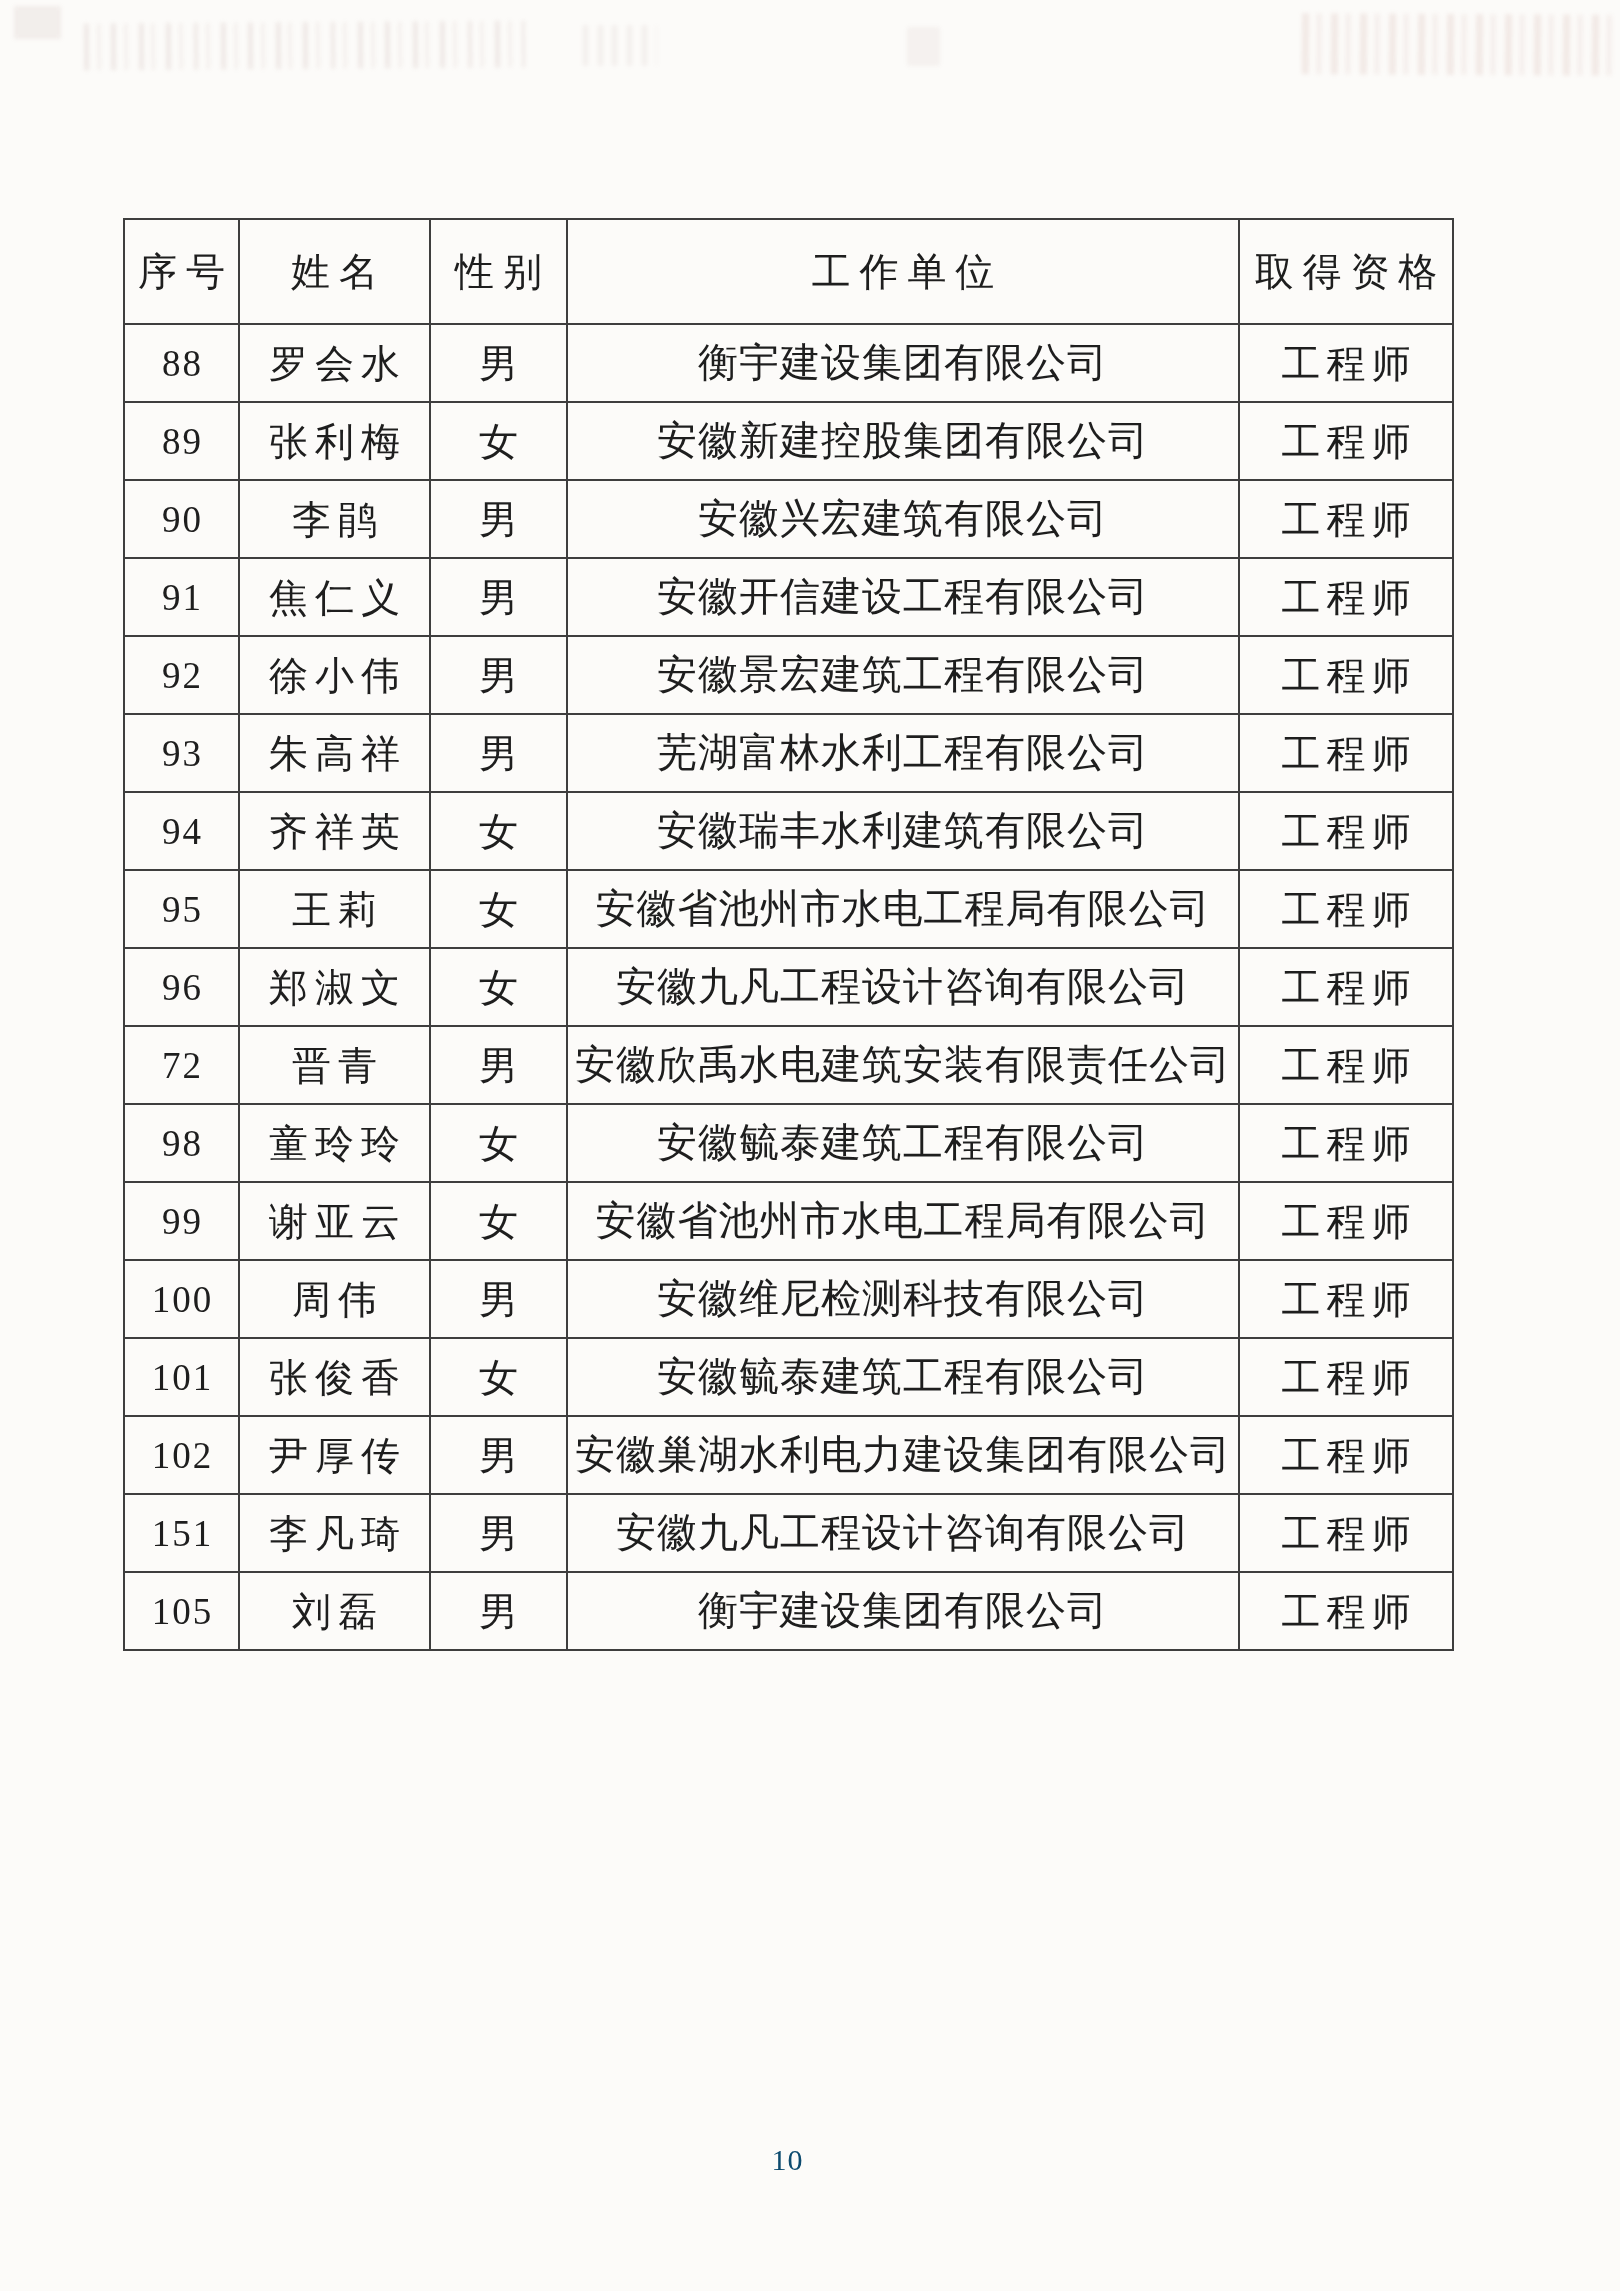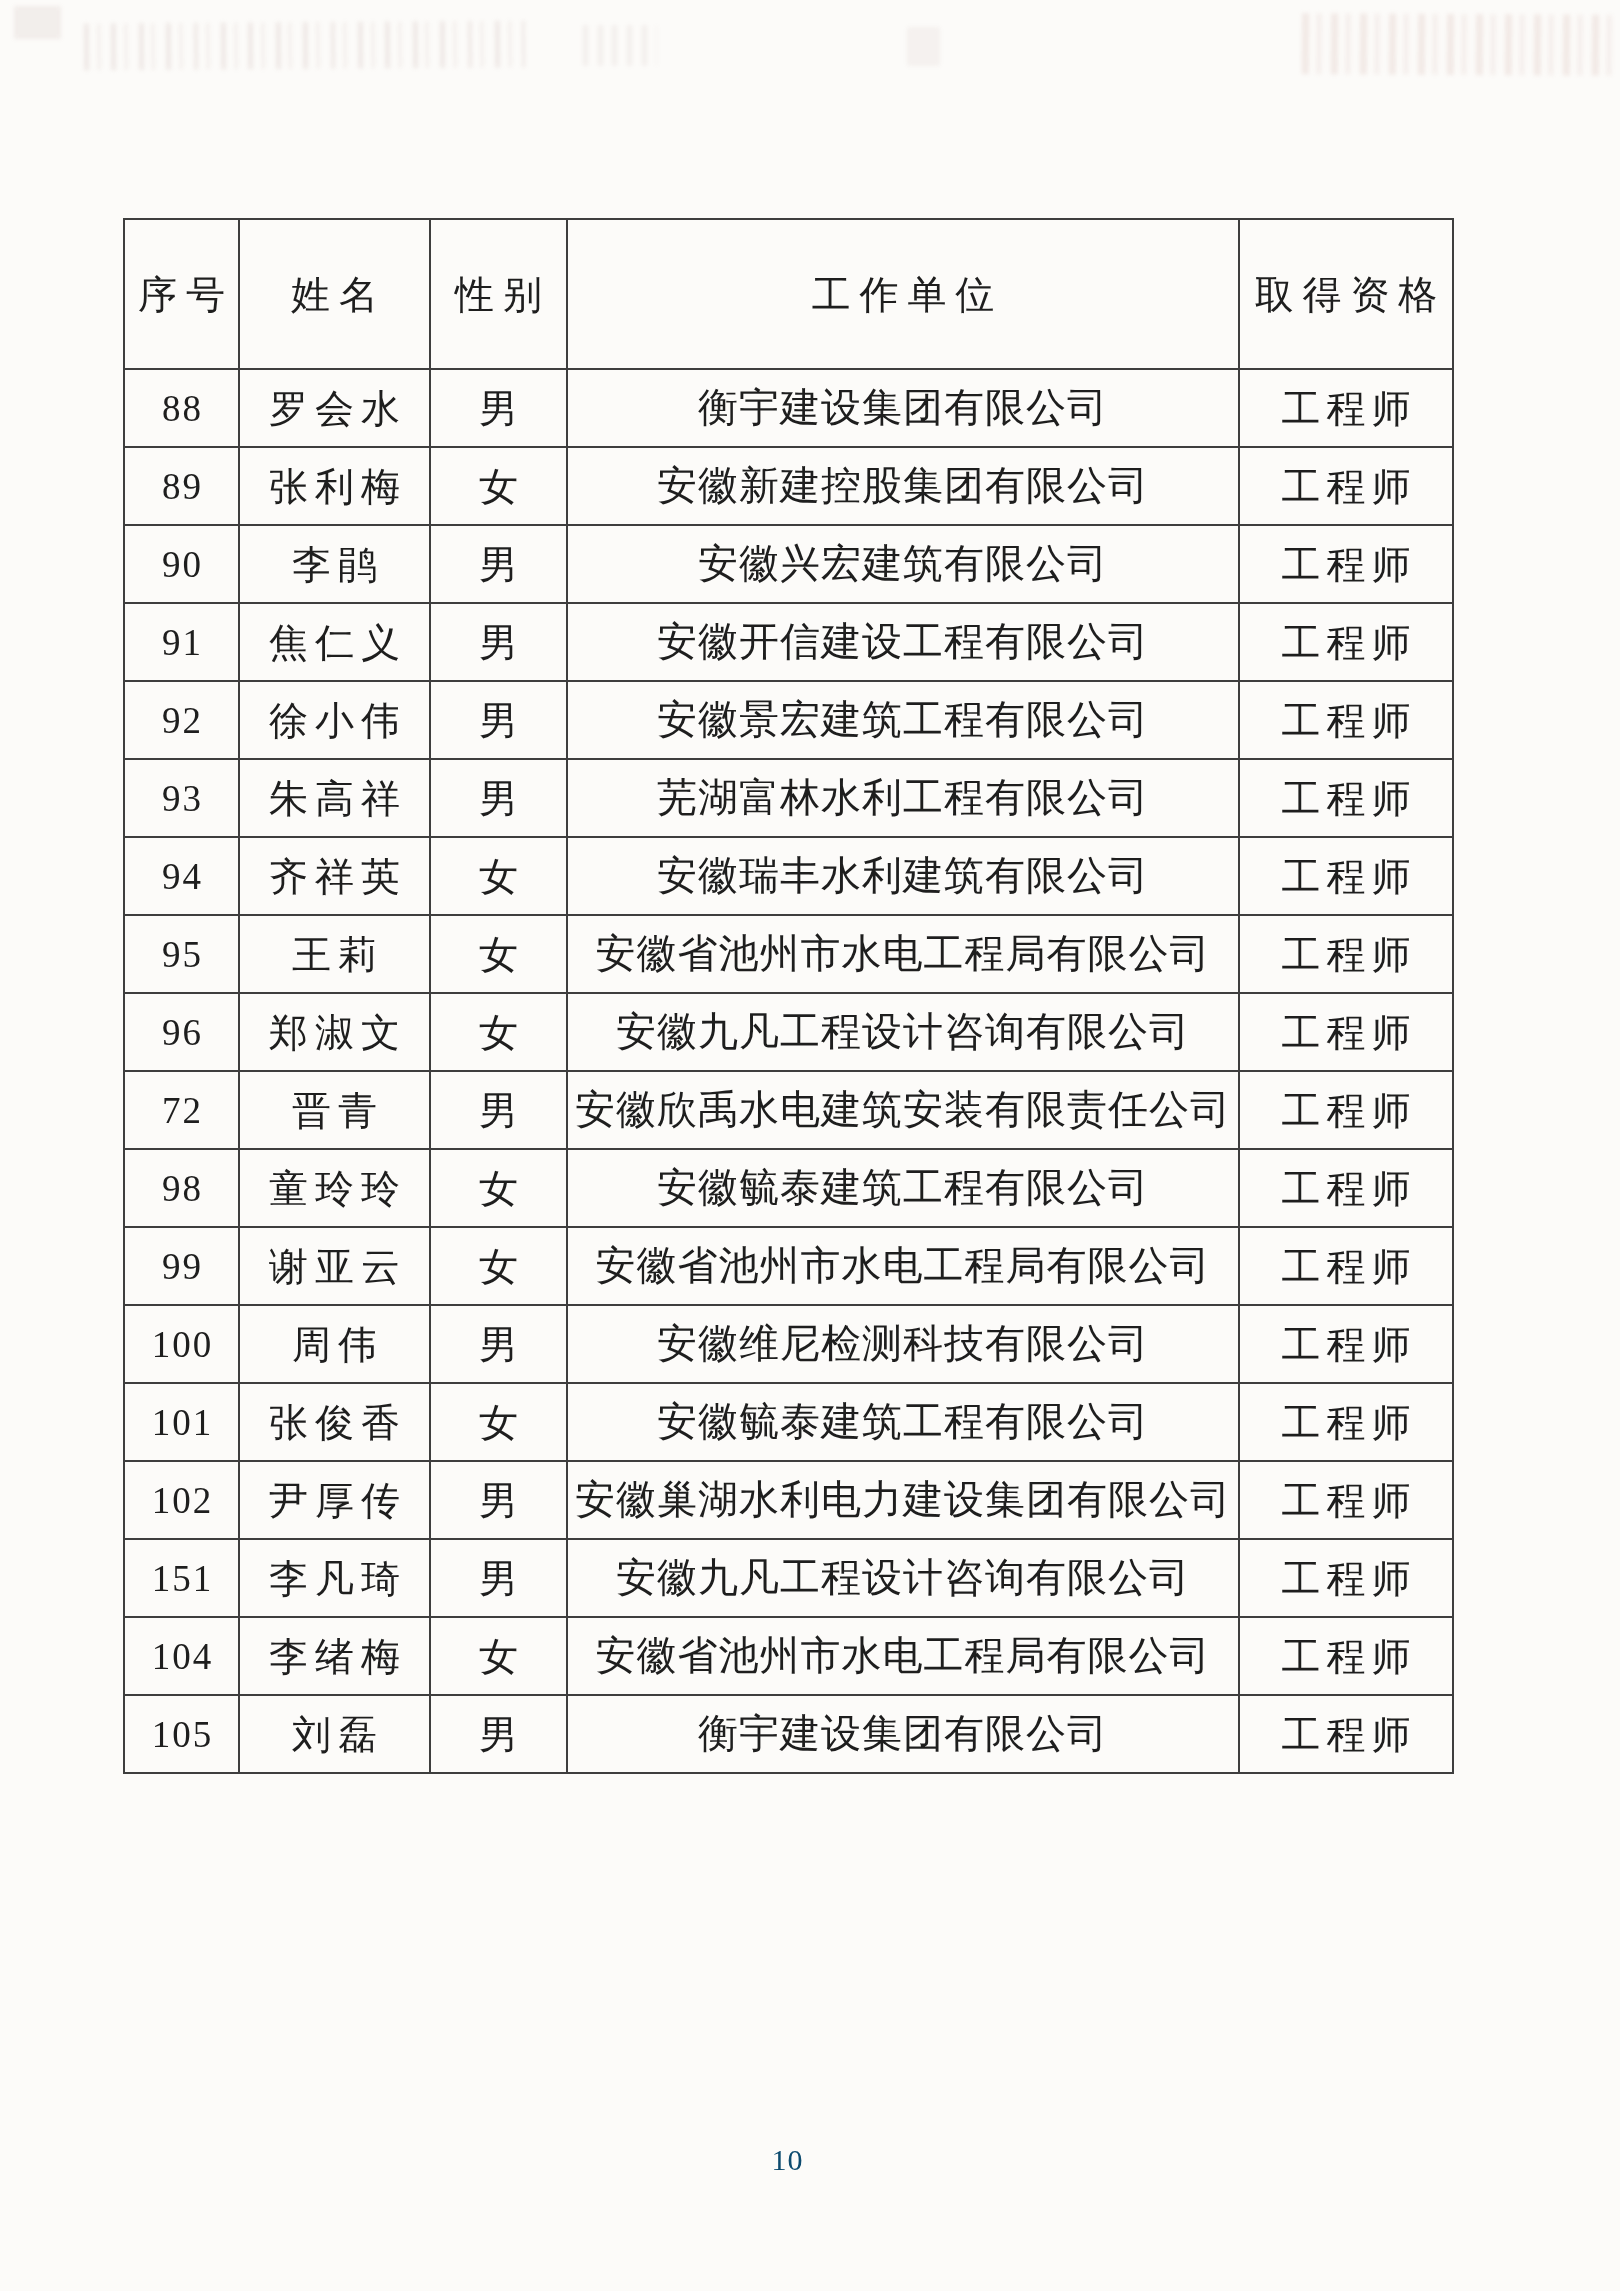--- a/index.html
+++ b/index.html
@@ -78,7 +78,7 @@
     white-space: nowrap;
     overflow: hidden;
   }
-  .roster thead tr { height: 150px; }
+  .roster thead tr { height: 105px; }
   .roster tbody tr { height: 78px; }
 
   .roster th { letter-spacing: 8.8px; text-indent: 8.8px; }

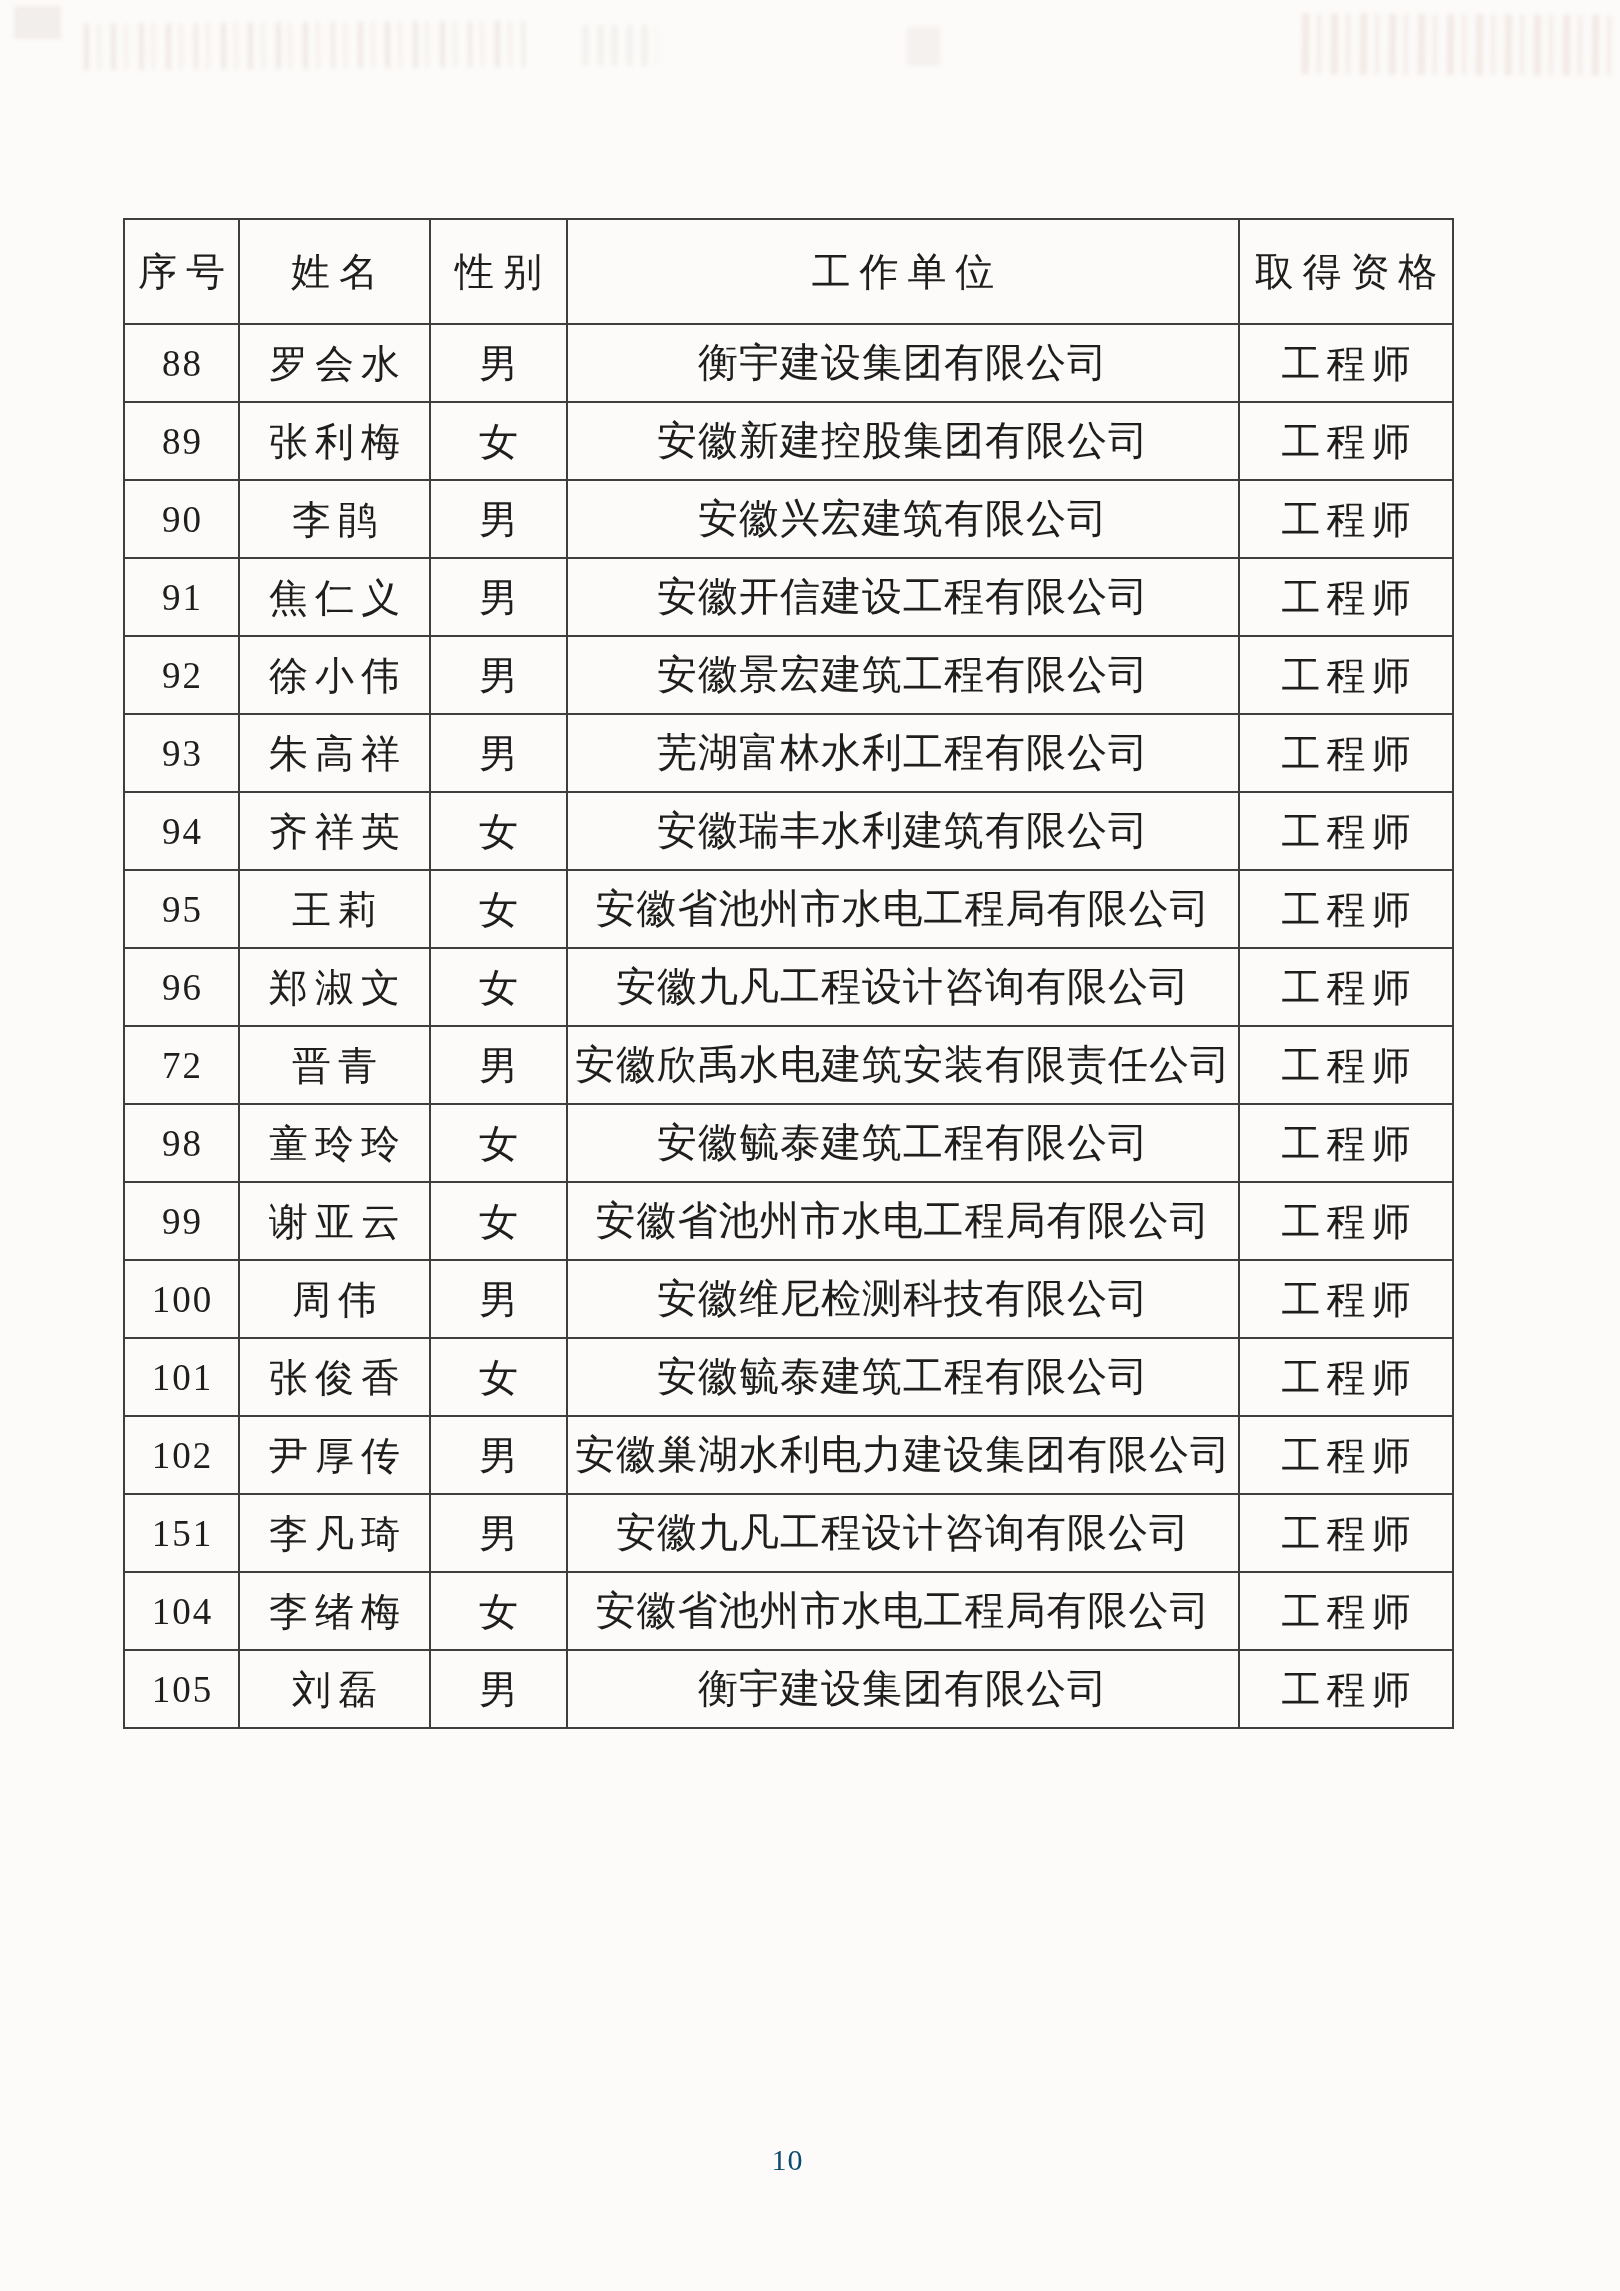--- a/index.html
+++ b/index.html
@@ -256,13 +256,6 @@
     <td class="cell-qual">工程师</td>
   </tr>
 
-  <tr>
-    <td class="cell-no">104</td>
-    <td class="cell-name">李绪梅</td>
-    <td class="cell-sex">女</td>
-    <td class="cell-org">安徽省池州市水电工程局有限公司</td>
-    <td class="cell-qual">工程师</td>
-  </tr>
 
   <tr>
     <td class="cell-no">105</td>

